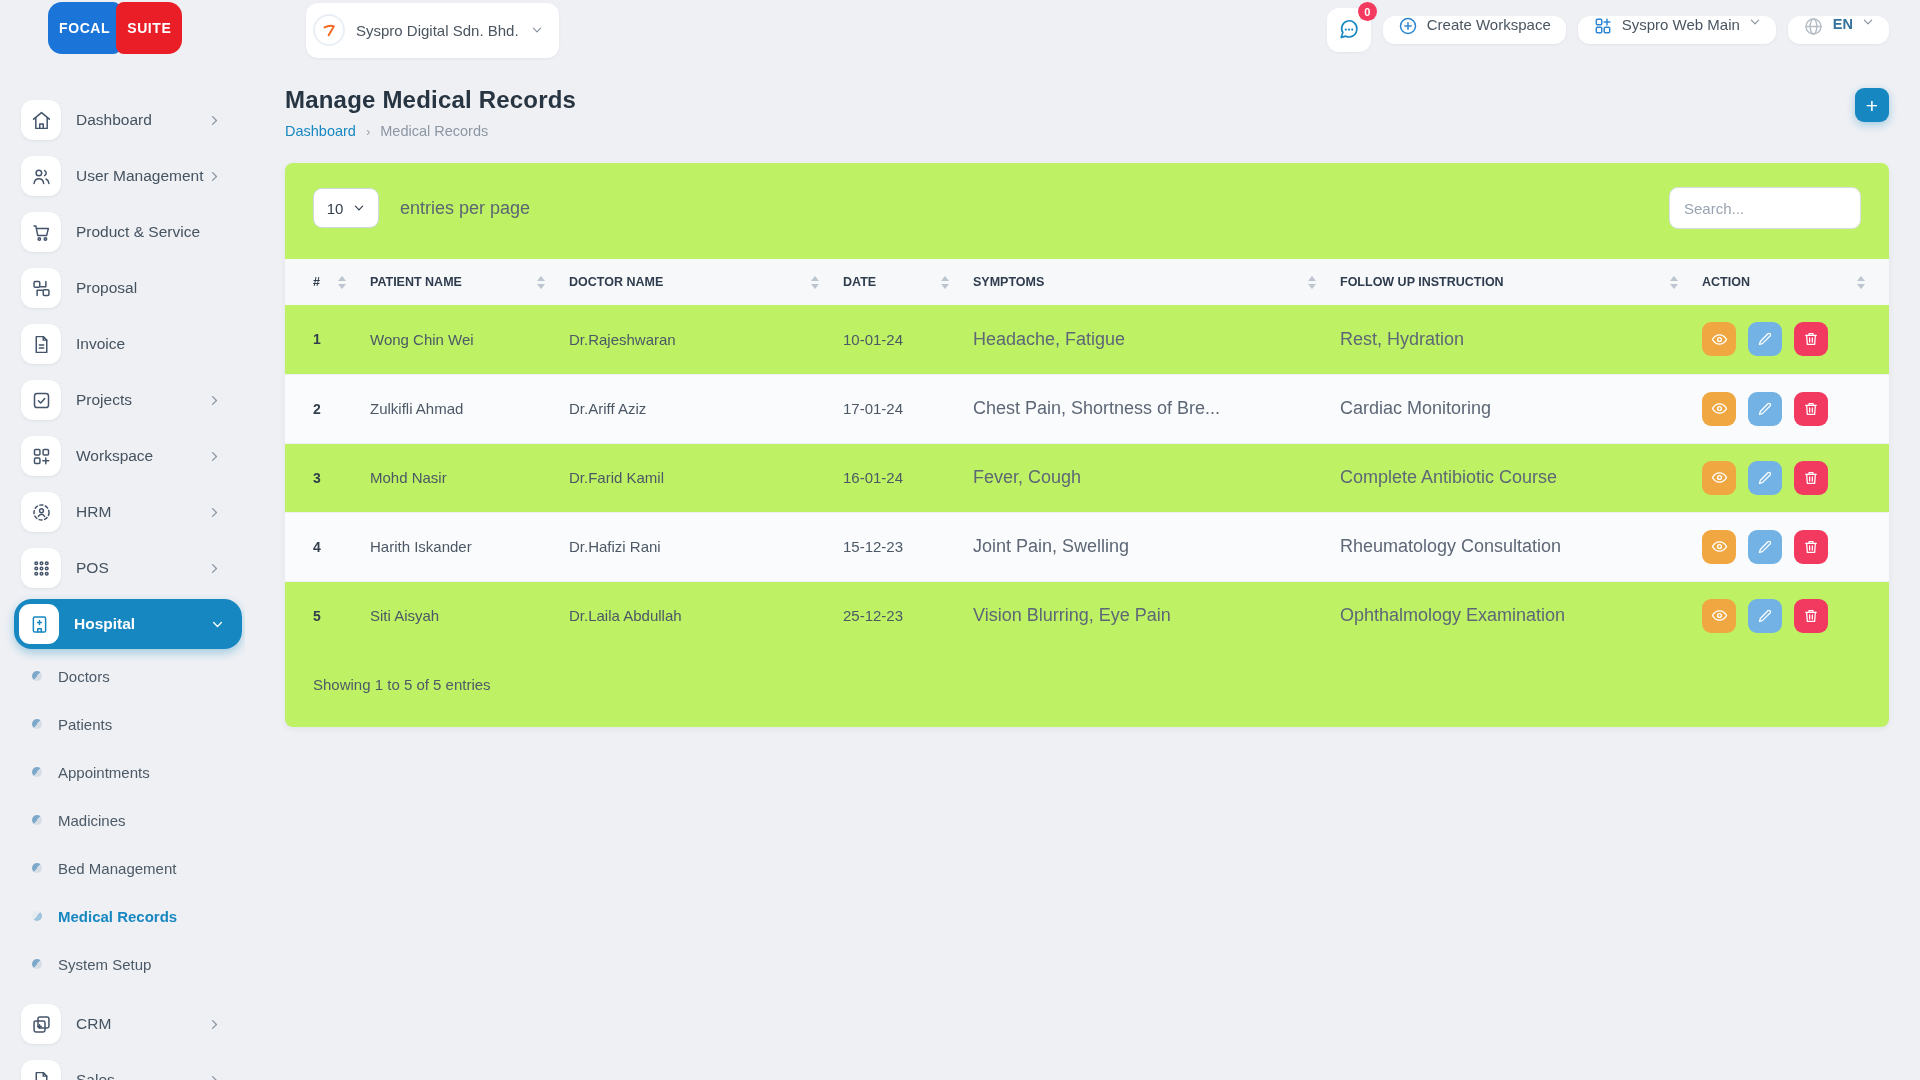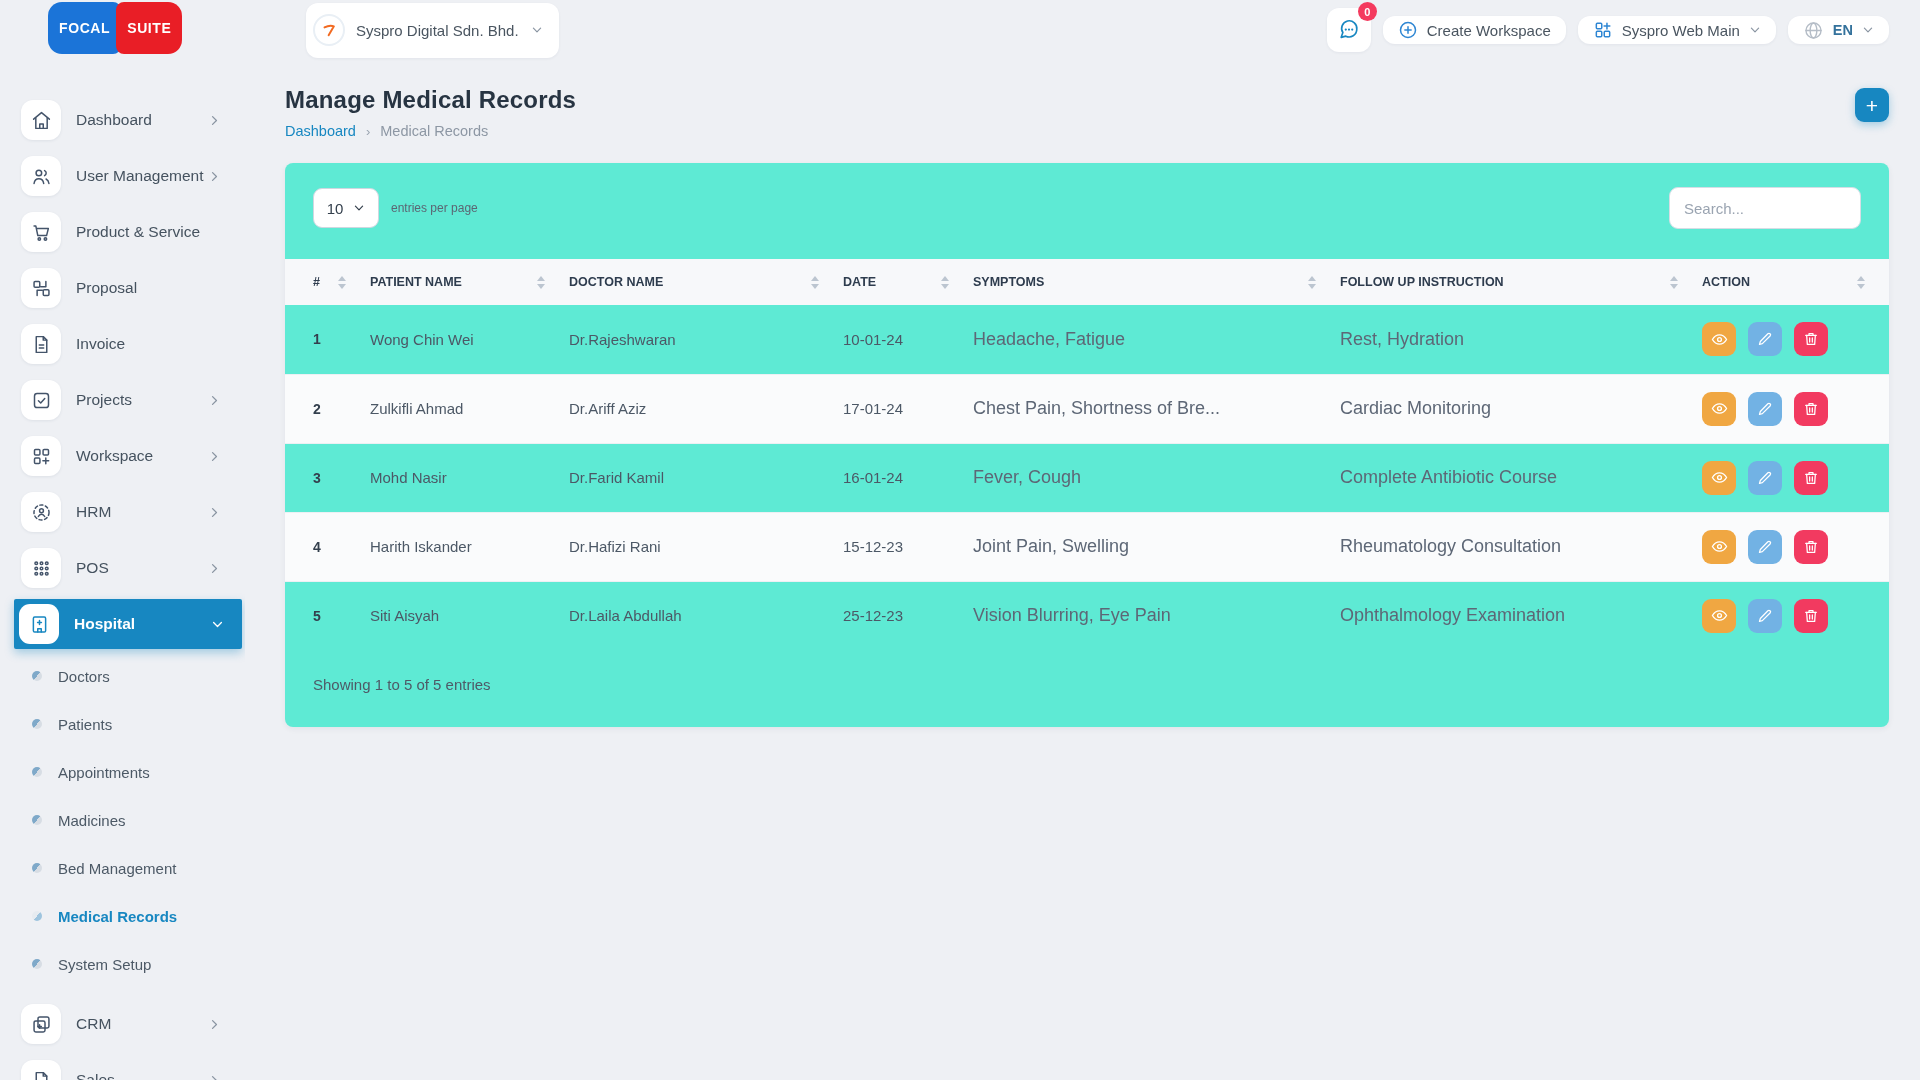--- a/index.html
+++ b/index.html
@@ -45,7 +45,7 @@
   .sq-btn{width:44px;height:44px;background:#fff;border-radius:12px;display:flex;align-items:center;justify-content:center;position:relative;box-shadow:0 1px 3px rgba(30,50,80,.06);cursor:pointer;border:none}
   .sq-btn svg{stroke:#1787c1;fill:none;stroke-width:1.8;stroke-linecap:round;stroke-linejoin:round}
   .badge{position:absolute;top:-6px;right:-6px;min-width:19px;height:19px;border-radius:10px;background:#f43a5e;color:#fff;font-size:11px;font-weight:bold;display:flex;align-items:center;justify-content:center;padding:0 5px}
-  .tpill{background:#fff;border-radius:12px;height:28px;display:flex;align-items:center;padding:0 15px;gap:9px;box-shadow:0 1px 3px rgba(30,50,80,.06);cursor:pointer;border:none}
+  .tpill{background:#fff;border-radius:12px;height:28px;display:flex;padding:0 15px;gap:9px;box-shadow:0 1px 3px rgba(30,50,80,.06);cursor:pointer;border:none}
   .tpill .txt{font-size:15px;color:#4a5560;white-space:nowrap}
   .tpill svg.blue{stroke:#2e86d3;fill:none;stroke-width:1.8;stroke-linecap:round;stroke-linejoin:round}
   .tpill svg.gray{stroke:#b5bdc7;fill:none;stroke-width:1.6;stroke-linecap:round;stroke-linejoin:round}

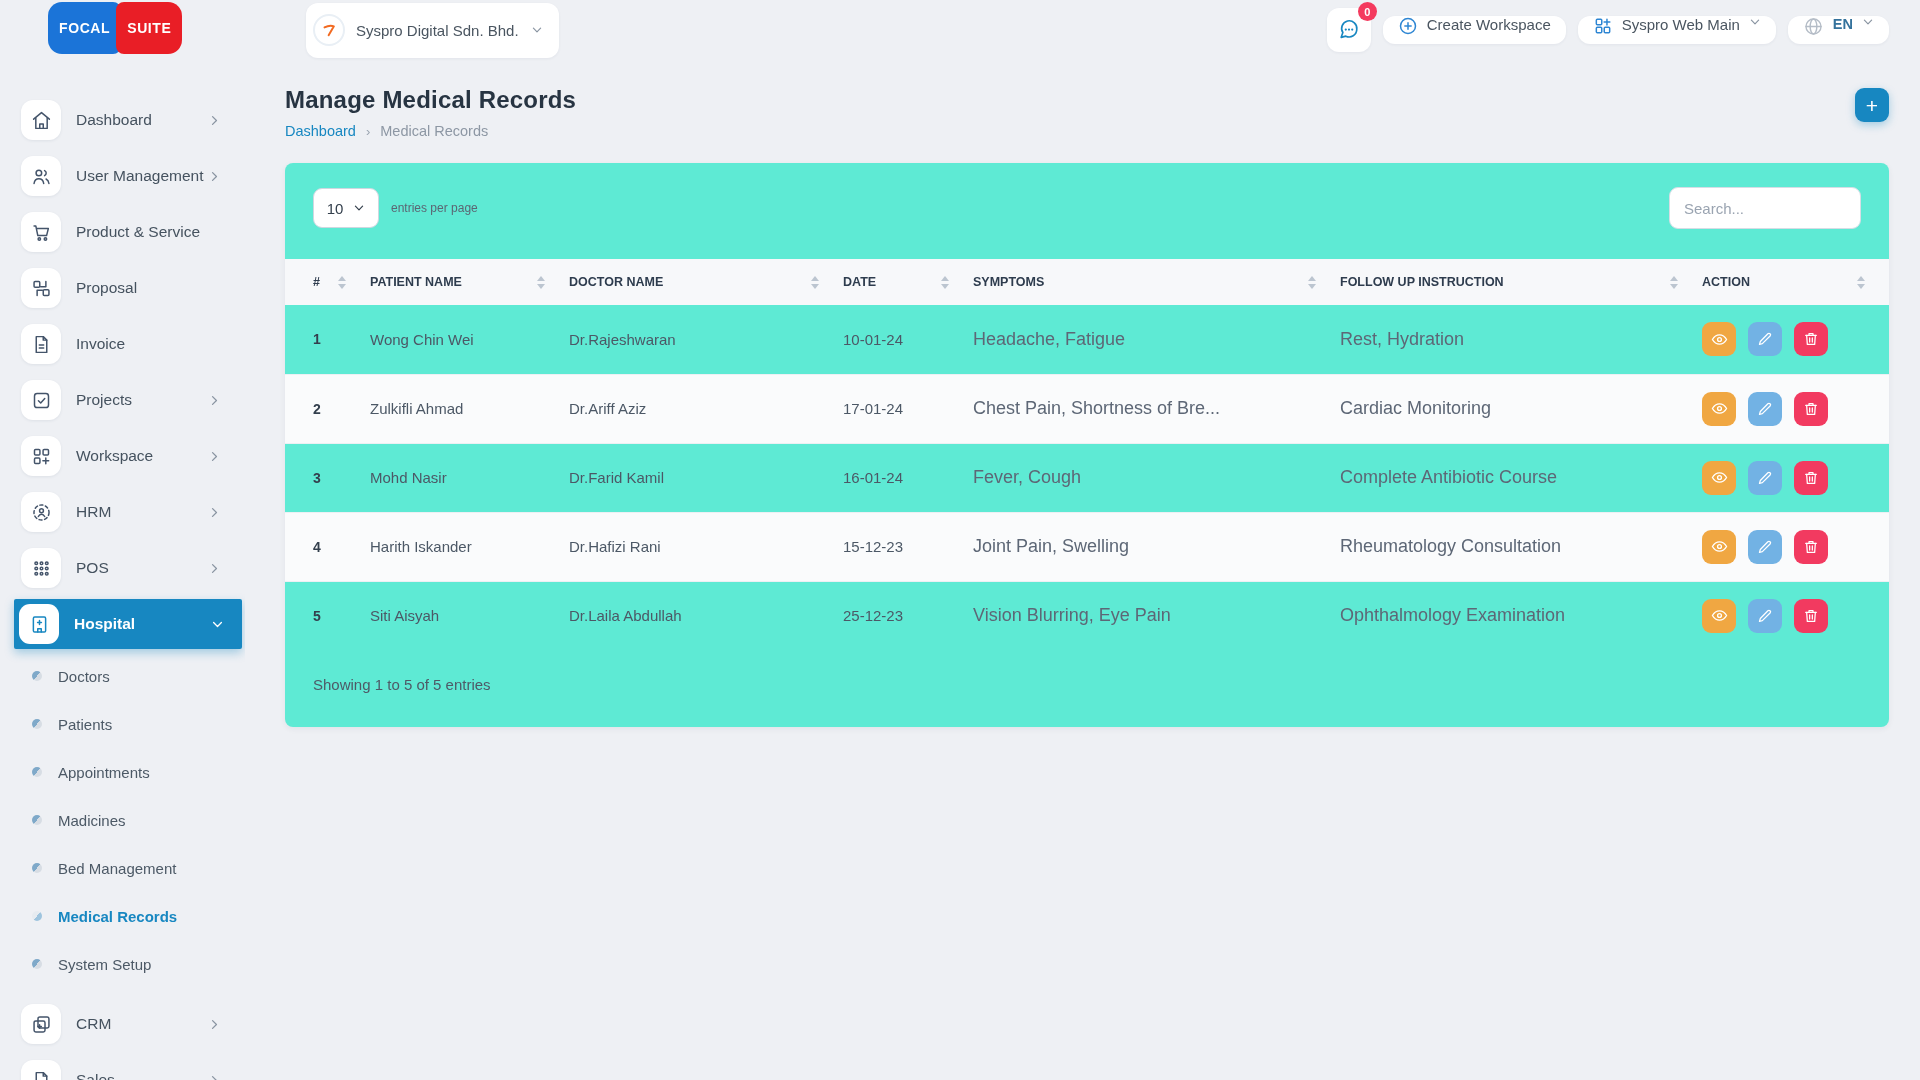--- a/index.html
+++ b/index.html
@@ -60,7 +60,7 @@
   .add-btn{width:34px;height:34px;border:none;border-radius:9px;background:#1787c1;color:#fff;font-size:21px;line-height:1;display:flex;align-items:center;justify-content:center;cursor:pointer;box-shadow:0 3px 8px rgba(23,135,193,.35);margin-top:2px}
 
   
-  .card{background:#5eead4;border-radius:8px;margin-top:24px;box-shadow:0 2px 6px rgba(25,42,70,.06);overflow:hidden}
+  .card{background:#bef264;border-radius:8px;margin-top:24px;box-shadow:0 2px 6px rgba(25,42,70,.06);overflow:hidden}
   .controls{display:flex;align-items:center;padding:24px 28px 30px 28px}
   .select{width:66px;height:40px;border:1px solid #cfd7e0;border-radius:9px;display:flex;align-items:center;justify-content:center;gap:10px;font-size:15px;color:#333f4c;cursor:pointer;background:#fff}
   .select svg{stroke:#333f4c;fill:none;stroke-width:2;stroke-linecap:round;stroke-linejoin:round}

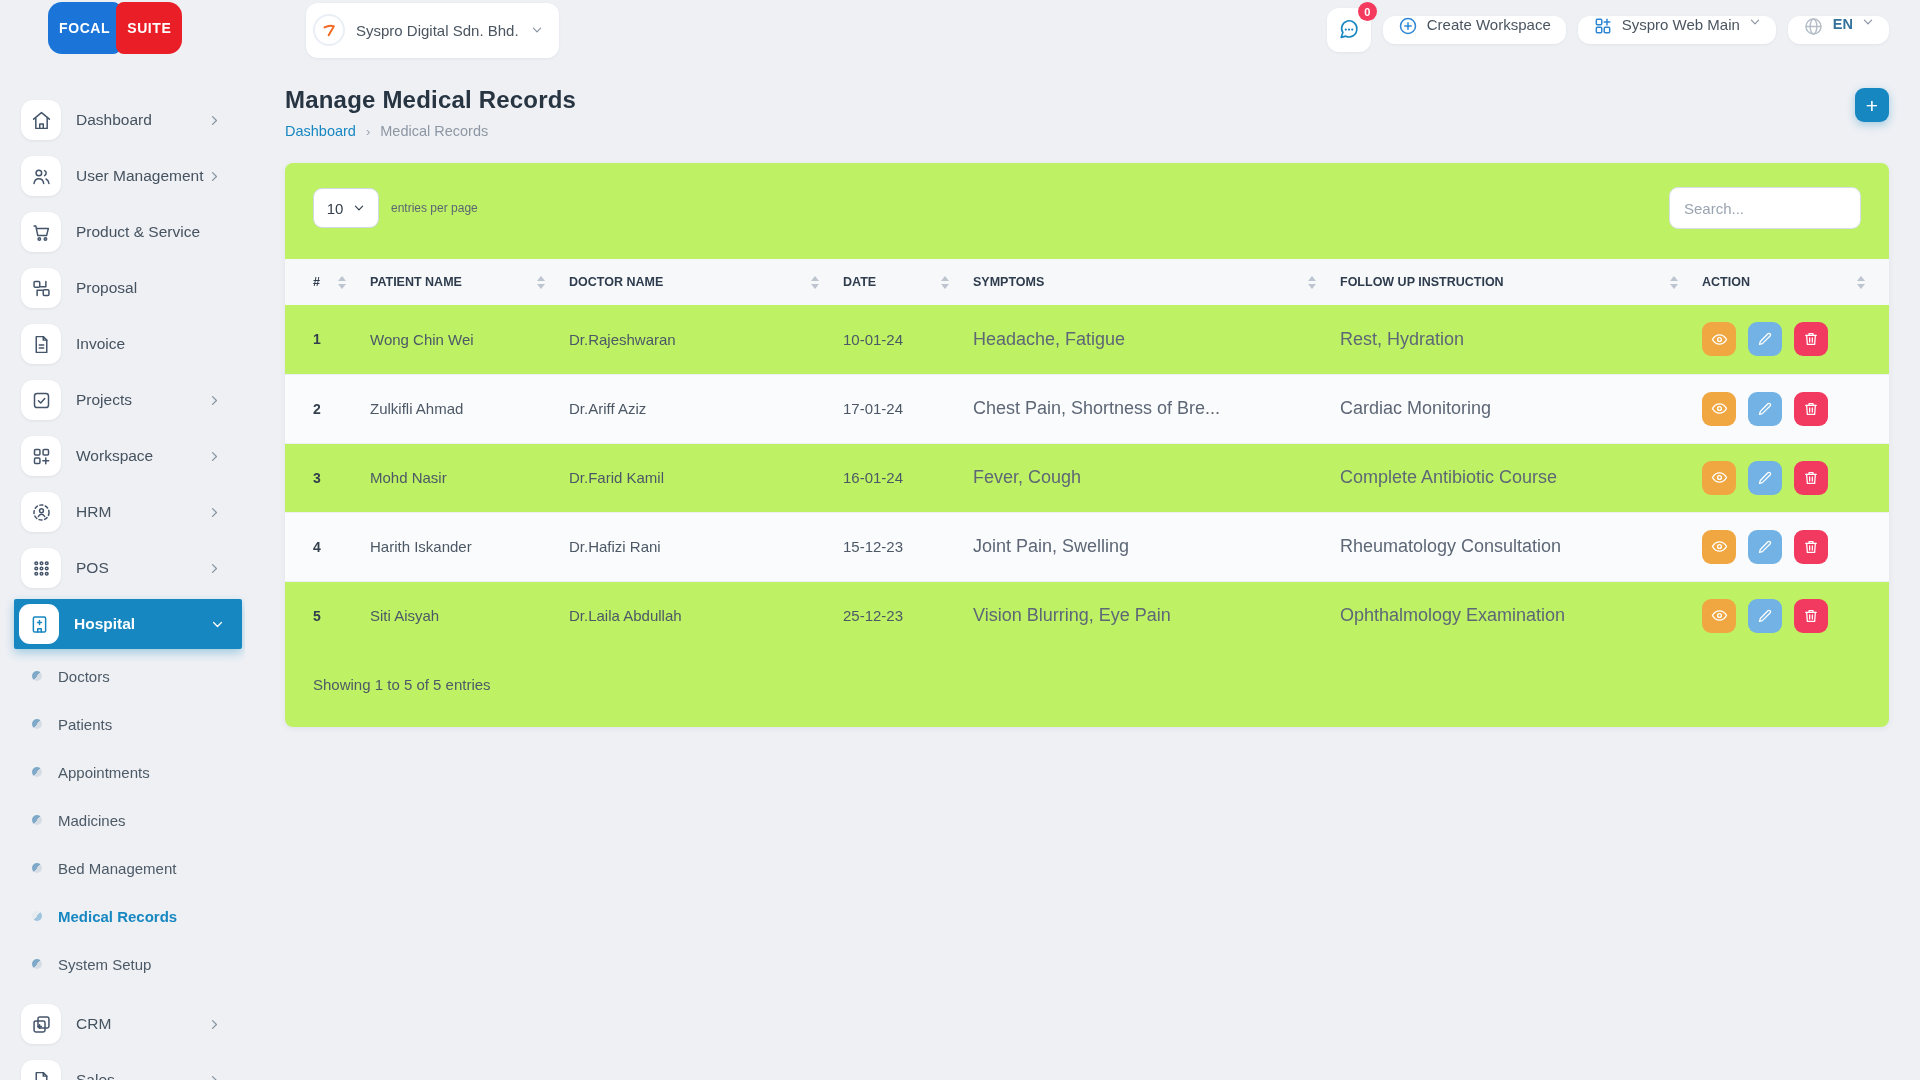--- a/index.html
+++ b/index.html
@@ -64,7 +64,7 @@
   .controls{display:flex;align-items:center;padding:24px 28px 30px 28px}
   .select{width:66px;height:40px;border:1px solid #cfd7e0;border-radius:9px;display:flex;align-items:center;justify-content:center;gap:10px;font-size:15px;color:#333f4c;cursor:pointer;background:#fff}
   .select svg{stroke:#333f4c;fill:none;stroke-width:2;stroke-linecap:round;stroke-linejoin:round}
-  .controls-label{margin-left:12px;font-size:12px;color:#5b6673}
+  .controls-label{margin-left:21px;font-size:18px;color:#5b6673}
   .search{margin-left:auto;width:192px;height:42px;border:1px solid #d6dde5;border-radius:9px;padding:0 14px;font-size:15px;color:#45525f;font-family:"Liberation Sans",sans-serif;outline:none;background:#fff}
   .search::placeholder{color:#9aa4b1}
 

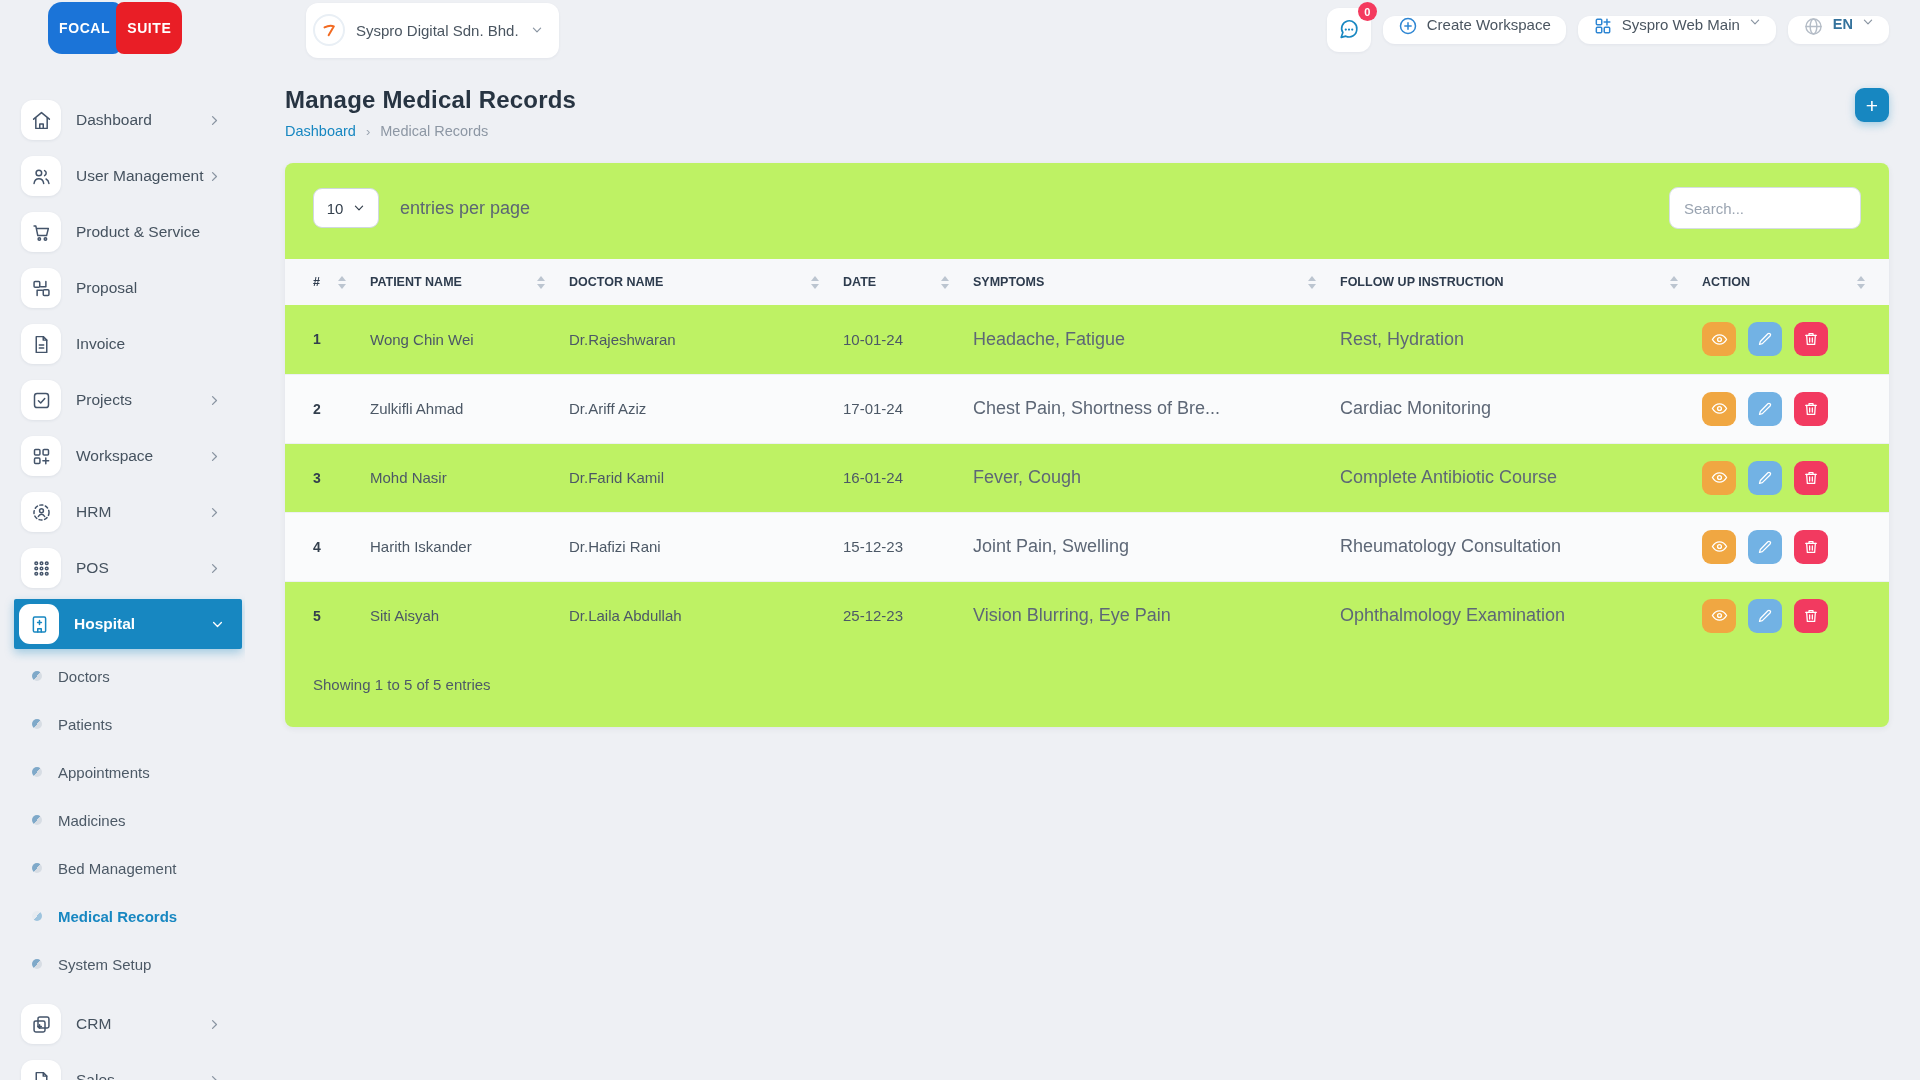--- a/index.html
+++ b/index.html
@@ -21,7 +21,7 @@
   .chev{color:#8a95a2;display:flex}
   .chev svg{stroke:#8a95a2;fill:none;stroke-width:2;stroke-linecap:round;stroke-linejoin:round}
   .pill-slot{height:56px;display:flex;align-items:center}
-  .active-pill{background:#1787c1;border-radius:2px;margin:0 3px 0 14px;height:50px;flex:1;display:flex;align-items:center;padding:0 18px 0 5px;box-shadow:0 4px 10px rgba(23,135,193,.35);cursor:pointer}
+  .active-pill{background:#1787c1;border-radius:18px;margin:0 3px 0 14px;height:50px;flex:1;display:flex;align-items:center;padding:0 18px 0 5px;box-shadow:0 4px 10px rgba(23,135,193,.35);cursor:pointer}
   .active-pill .icon-box{border-radius:11px;box-shadow:none}
   .active-pill .icon-box svg{stroke:#1787c1}
   .active-pill .nav-label{color:#fff;font-weight:bold}

